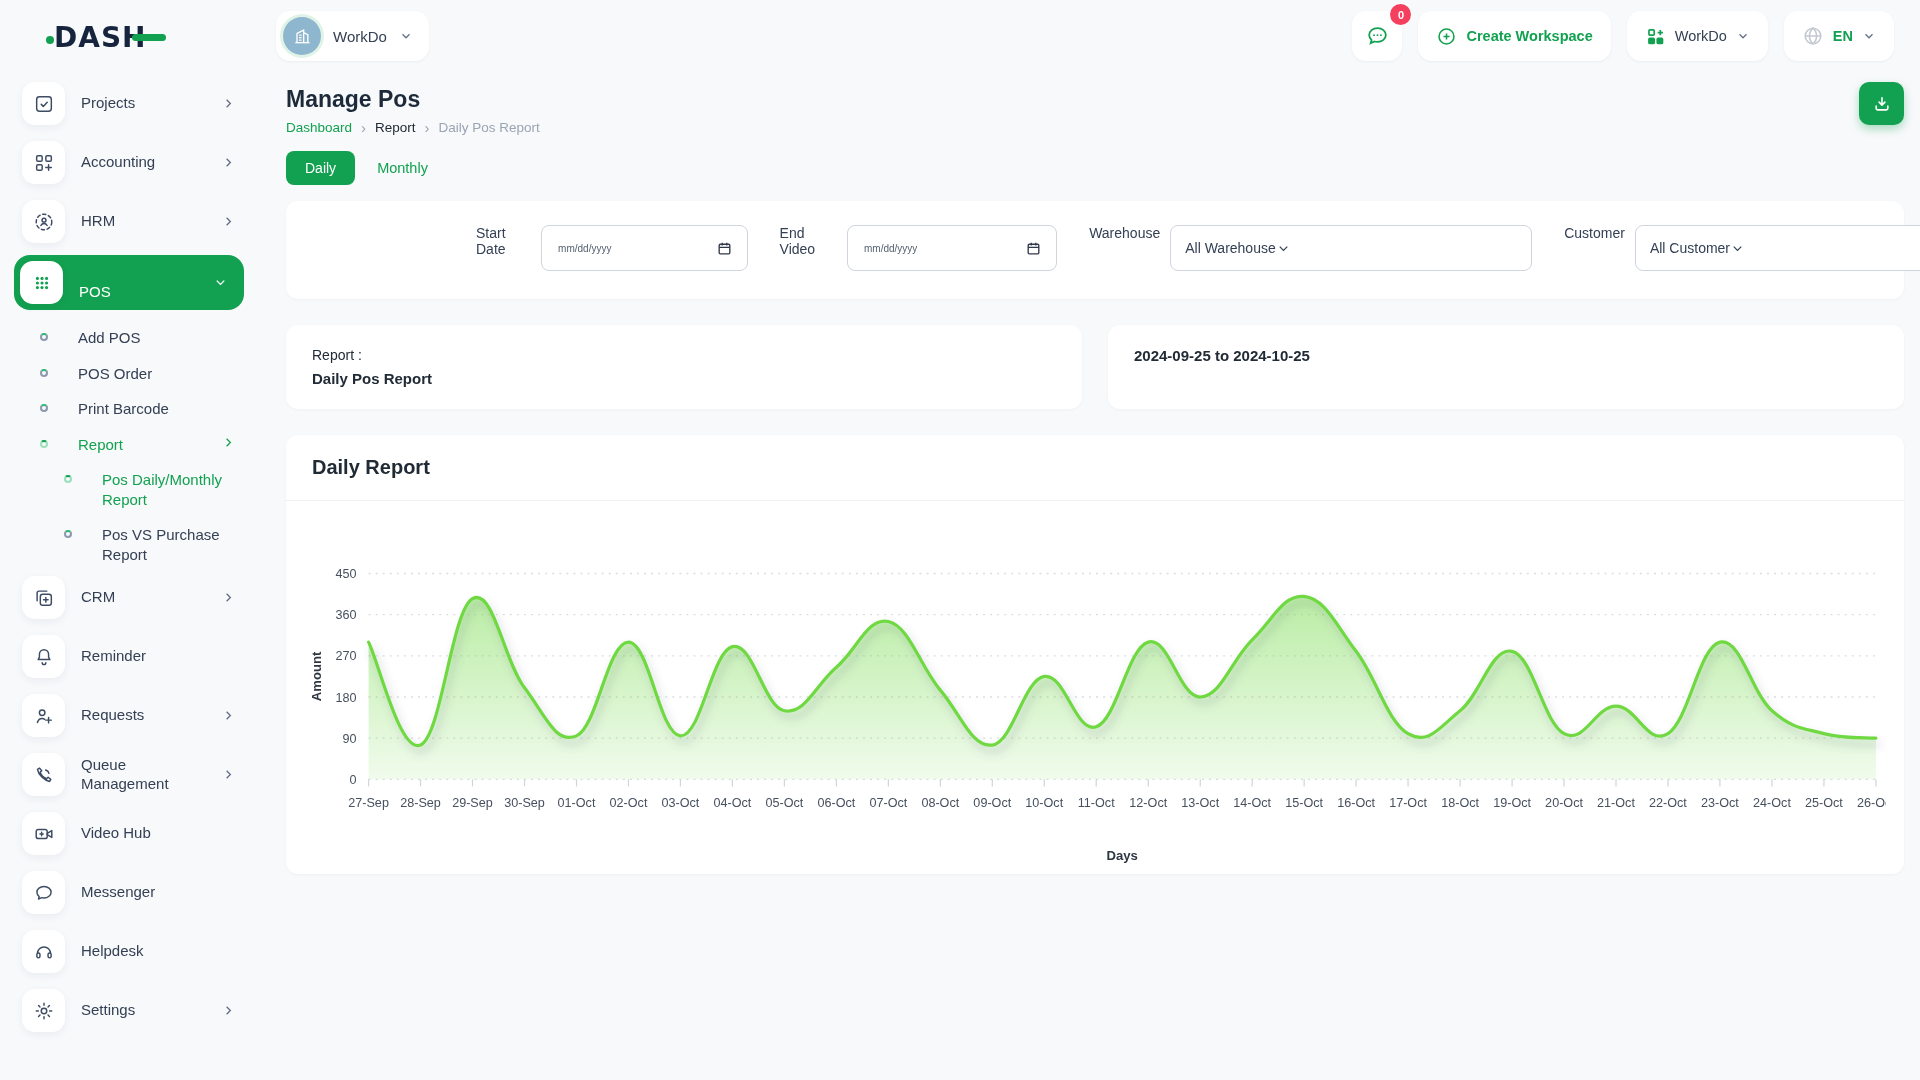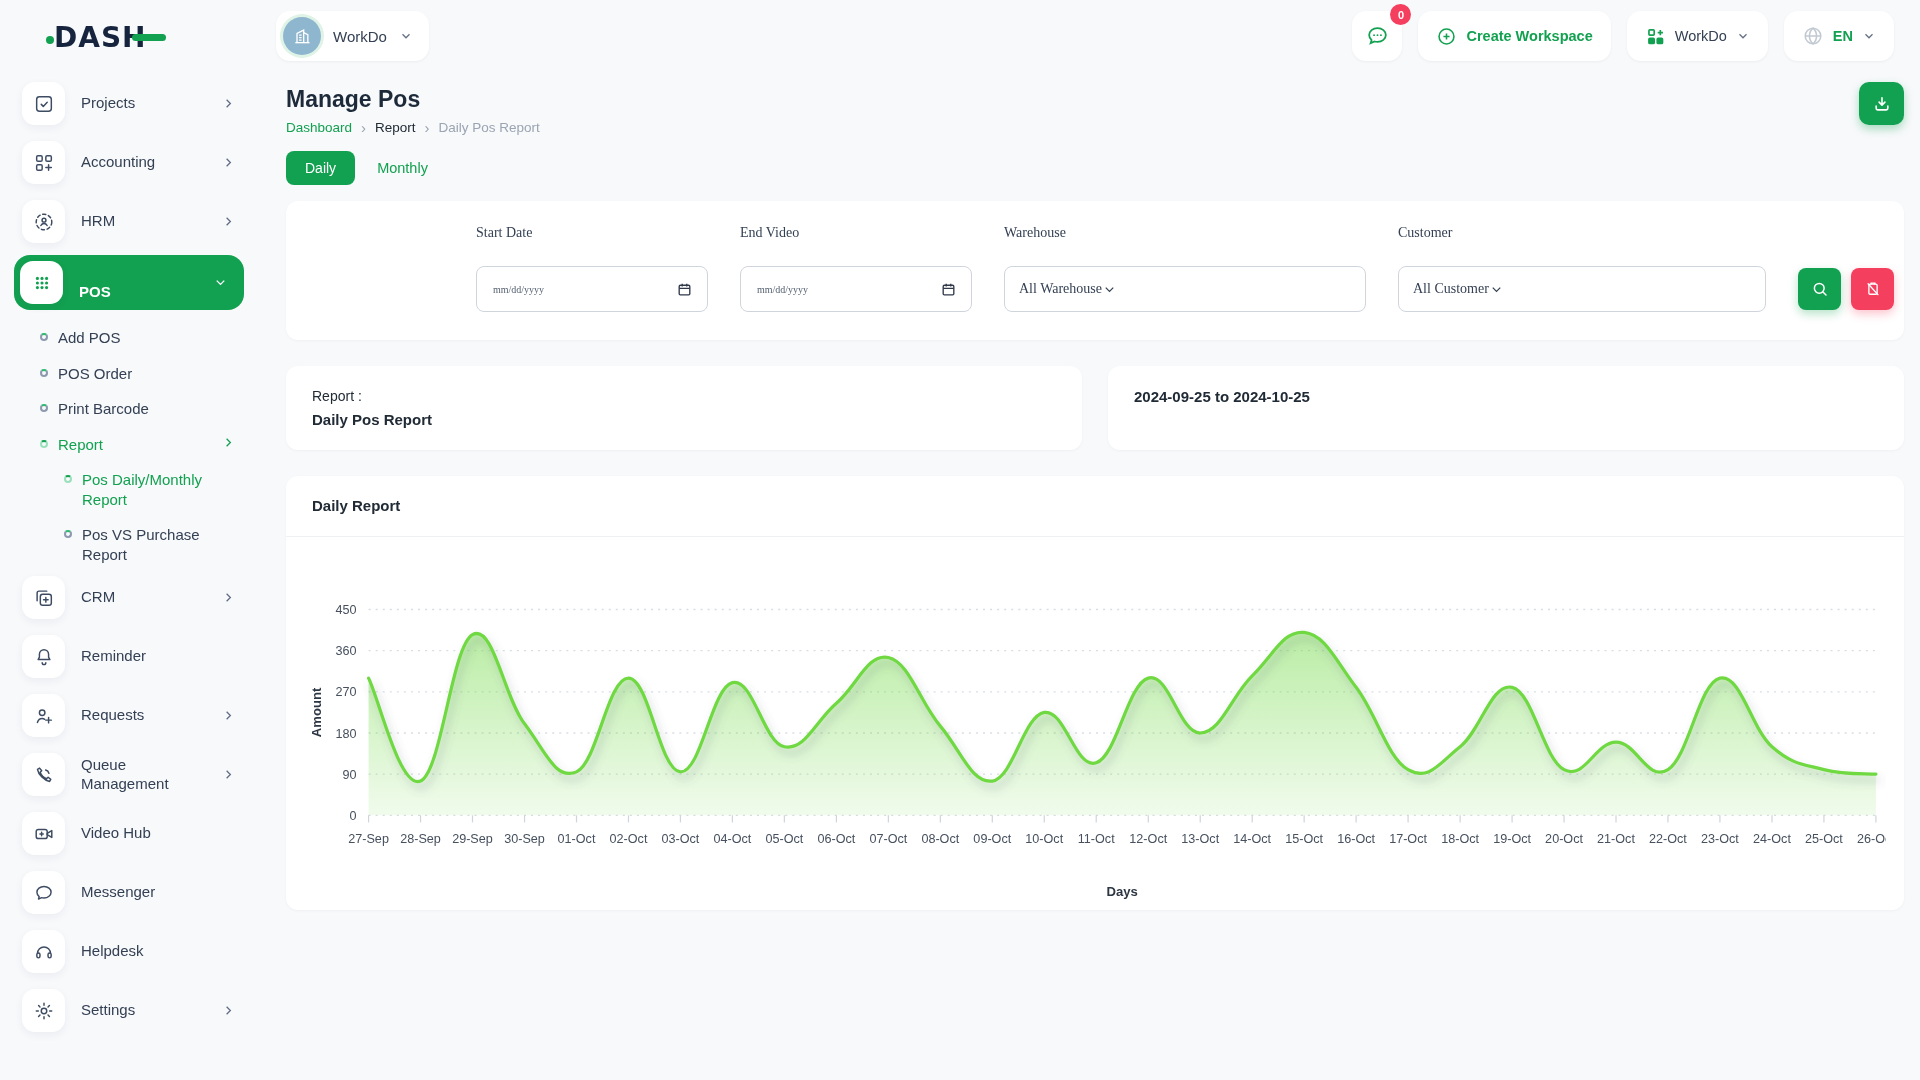--- a/index.html
+++ b/index.html
@@ -74,7 +74,7 @@
   
   .filter-card{background:var(--card);border-radius:12px;padding:24px 26px 28px 190px;display:flex;
     gap:32px;align-items:flex-end;box-shadow:0 1px 3px rgba(16,24,40,.04);}
-  .field{display:flex;flex-direction:column;gap:25px;font-family:Liberation Serif, serif;}
+  .field{display:flex;flex-direction:row;gap:10px;}
   .field label{font-size:14px;color:#344054;}
   .ctl{height:46px;border:1px solid var(--border);border-radius:8px;background:#fff;display:flex;
     align-items:center;padding:0 14px;font-size:14px;color:#344054;}

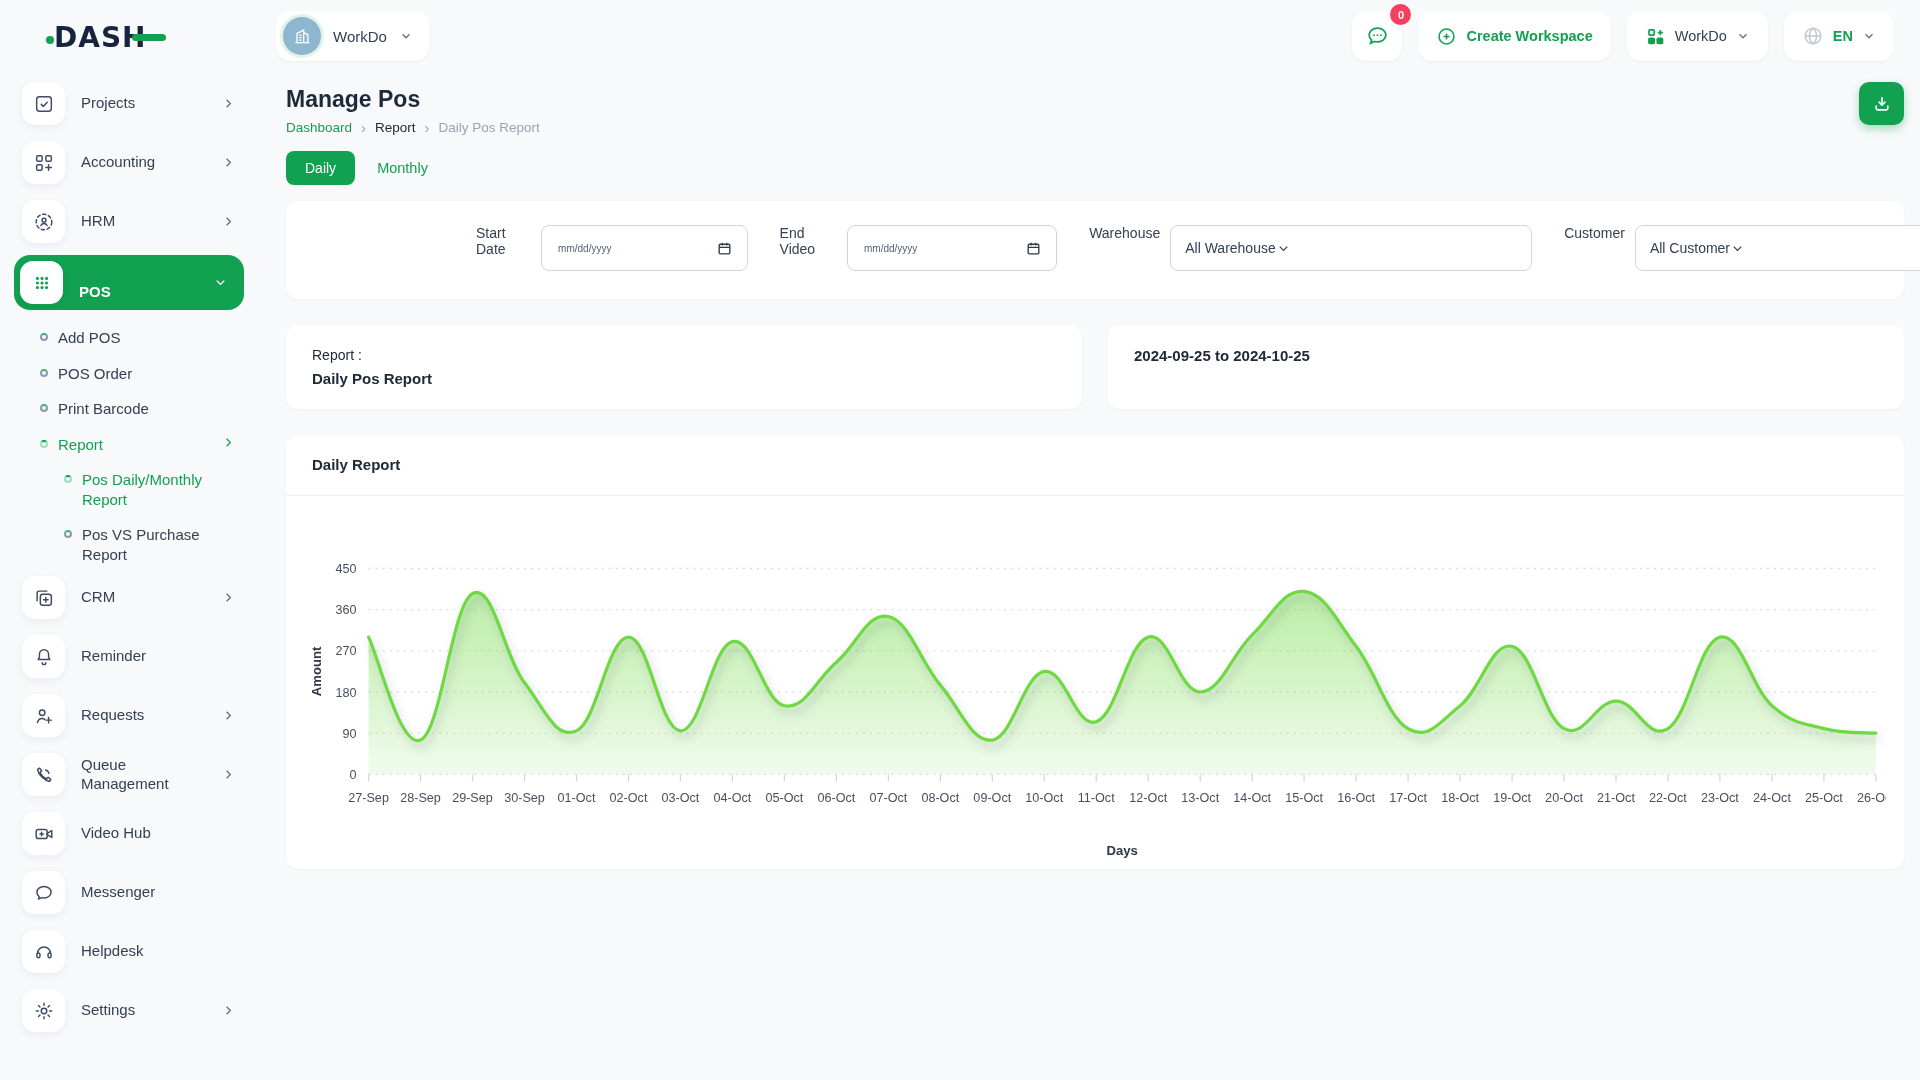--- a/index.html
+++ b/index.html
@@ -43,7 +43,7 @@
   .nav-label{font-size:15px;color:#344054;flex:1;line-height:1.25;}
   .chev{color:#5F6C85;flex:0 0 auto;}
   .nav-item.active-pill{background:var(--green);border-radius:16px;padding:6px 16px 6px 6px;margin:2px 0 10px;}
-  .nav-item.active-pill .nav-label{color:#fff;font-weight:bold;margin-top:20px;}
+  .nav-item.active-pill .nav-label{color:#fff;font-weight:normal;margin-top:20px;}
   .nav-item.active-pill .chev{color:#fff;}
   .sub-item{display:flex;align-items:flex-start;gap:10px;padding:8px 8px 8px 26px;cursor:pointer;}
   .sub-item .bullet{width:8px;height:8px;border:2px solid #8D99AE;border-top-color:#2EB872;

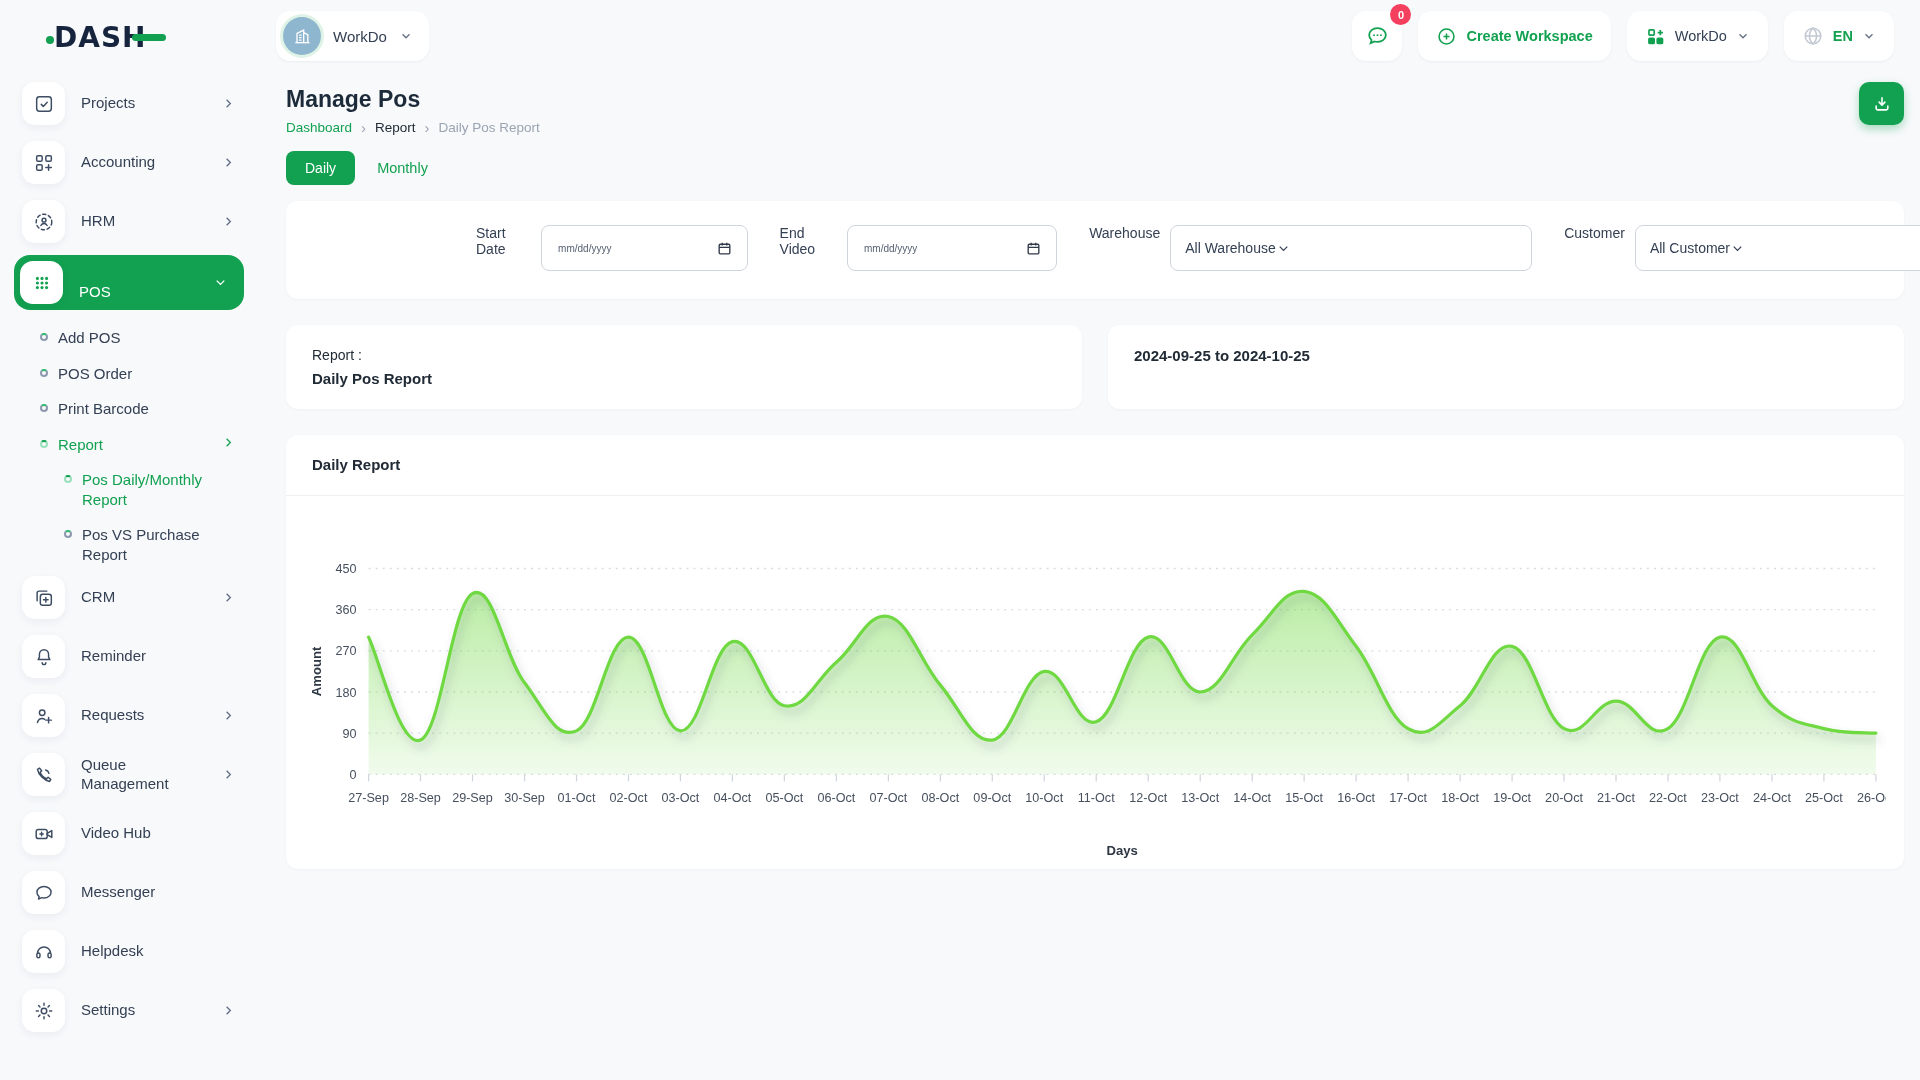--- a/index.html
+++ b/index.html
@@ -45,7 +45,7 @@
   .nav-item.active-pill{background:var(--green);border-radius:16px;padding:6px 16px 6px 6px;margin:2px 0 10px;}
   .nav-item.active-pill .nav-label{color:#fff;font-weight:normal;margin-top:20px;}
   .nav-item.active-pill .chev{color:#fff;}
-  .sub-item{display:flex;align-items:flex-start;gap:10px;padding:8px 8px 8px 26px;cursor:pointer;}
+  .sub-item{display:flex;align-items:flex-start;gap:30px;padding:8px 8px 8px 26px;cursor:pointer;}
   .sub-item .bullet{width:8px;height:8px;border:2px solid #8D99AE;border-top-color:#2EB872;
     border-radius:50%;margin-top:5px;flex:0 0 auto;}
   .sub-item .sub-label{font-size:15px;color:#344054;line-height:1.3;flex:1;}

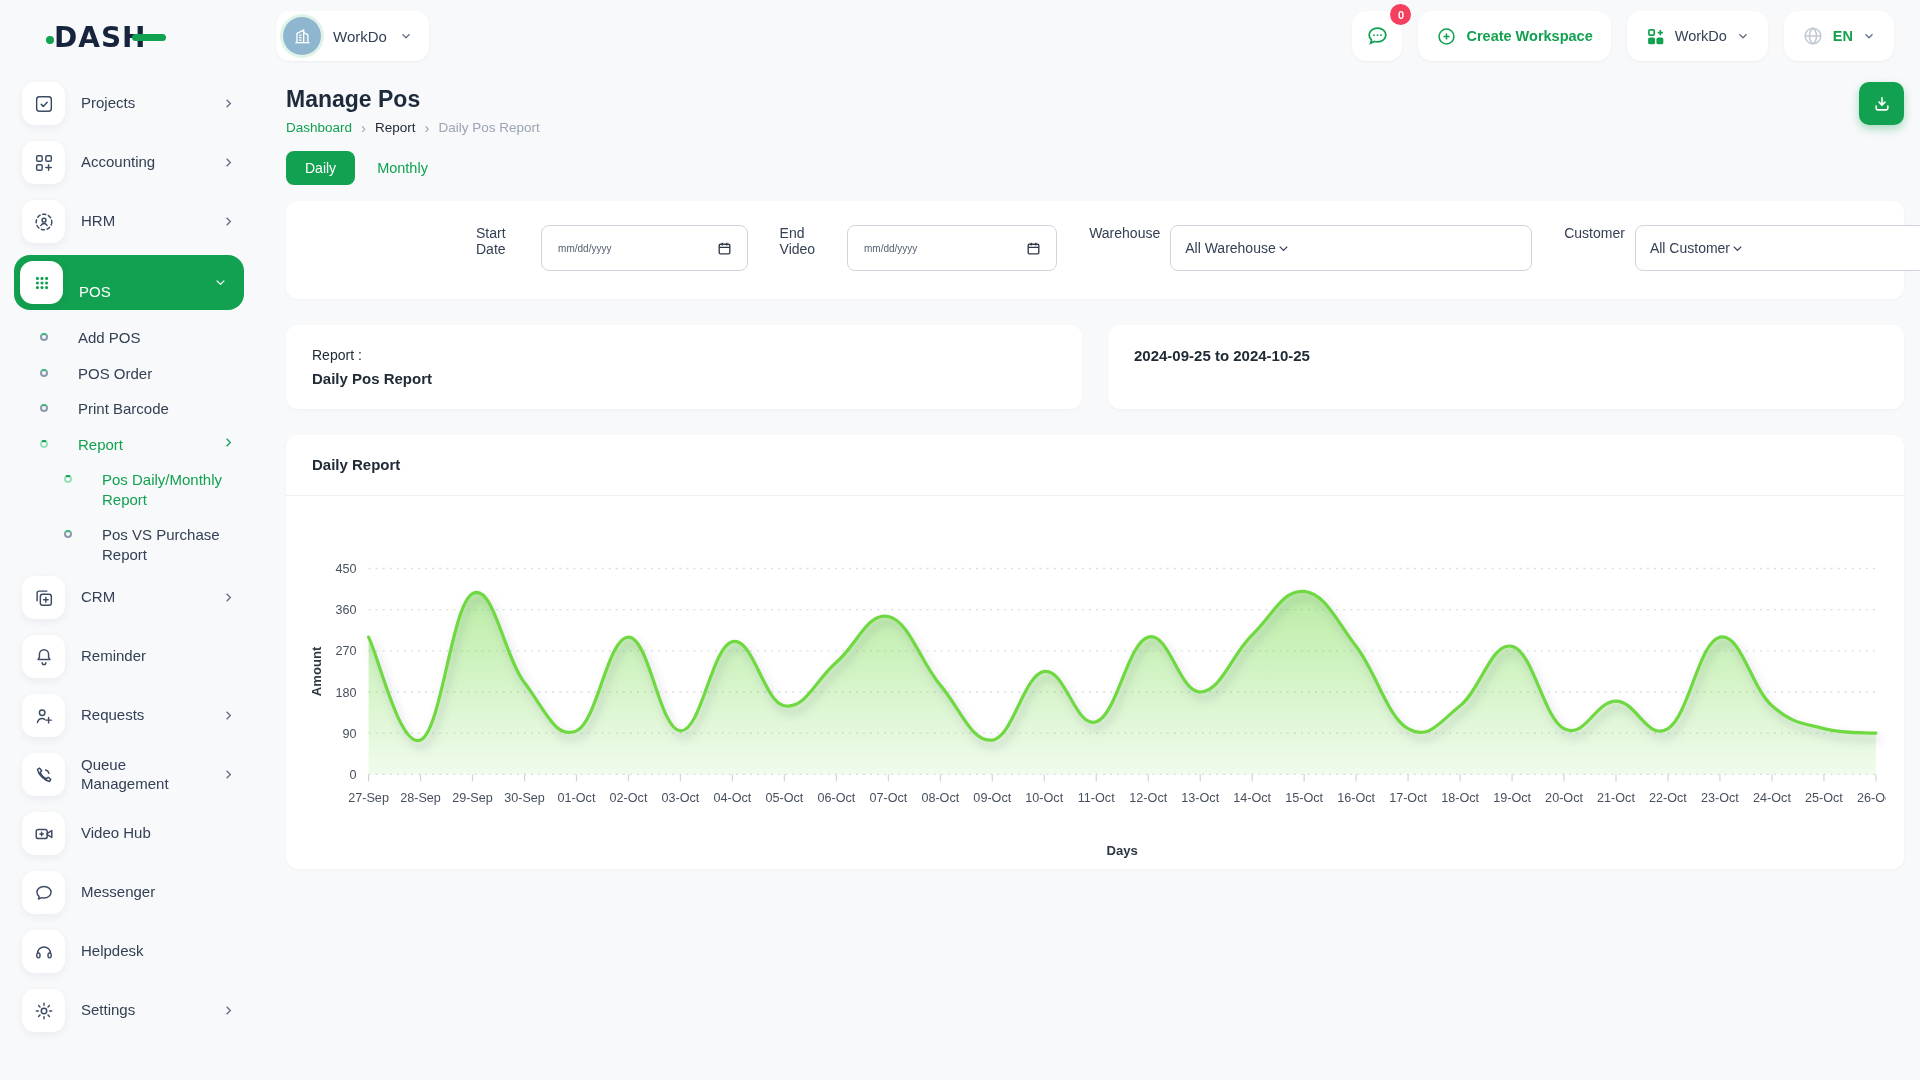--- a/index.html
+++ b/index.html
@@ -101,7 +101,7 @@
   .chart-card{background:var(--card);border-radius:12px;margin-top:26px;
     box-shadow:0 1px 3px rgba(16,24,40,.04);}
   .chart-head{padding:21px 26px;border-bottom:1px solid #EEF0F3;}
-  .chart-title{font-size:15px;font-weight:bold;color:#212B36;}
+  .chart-title{font-size:20px;font-weight:bold;color:#212B36;}
   .chart-body{padding:14px 18px 4px;}
   .ytick,.xtick{font-size:12.5px;fill:#46505E;}
   .axis-title{font-size:13px;font-weight:bold;fill:#2D3643;}

